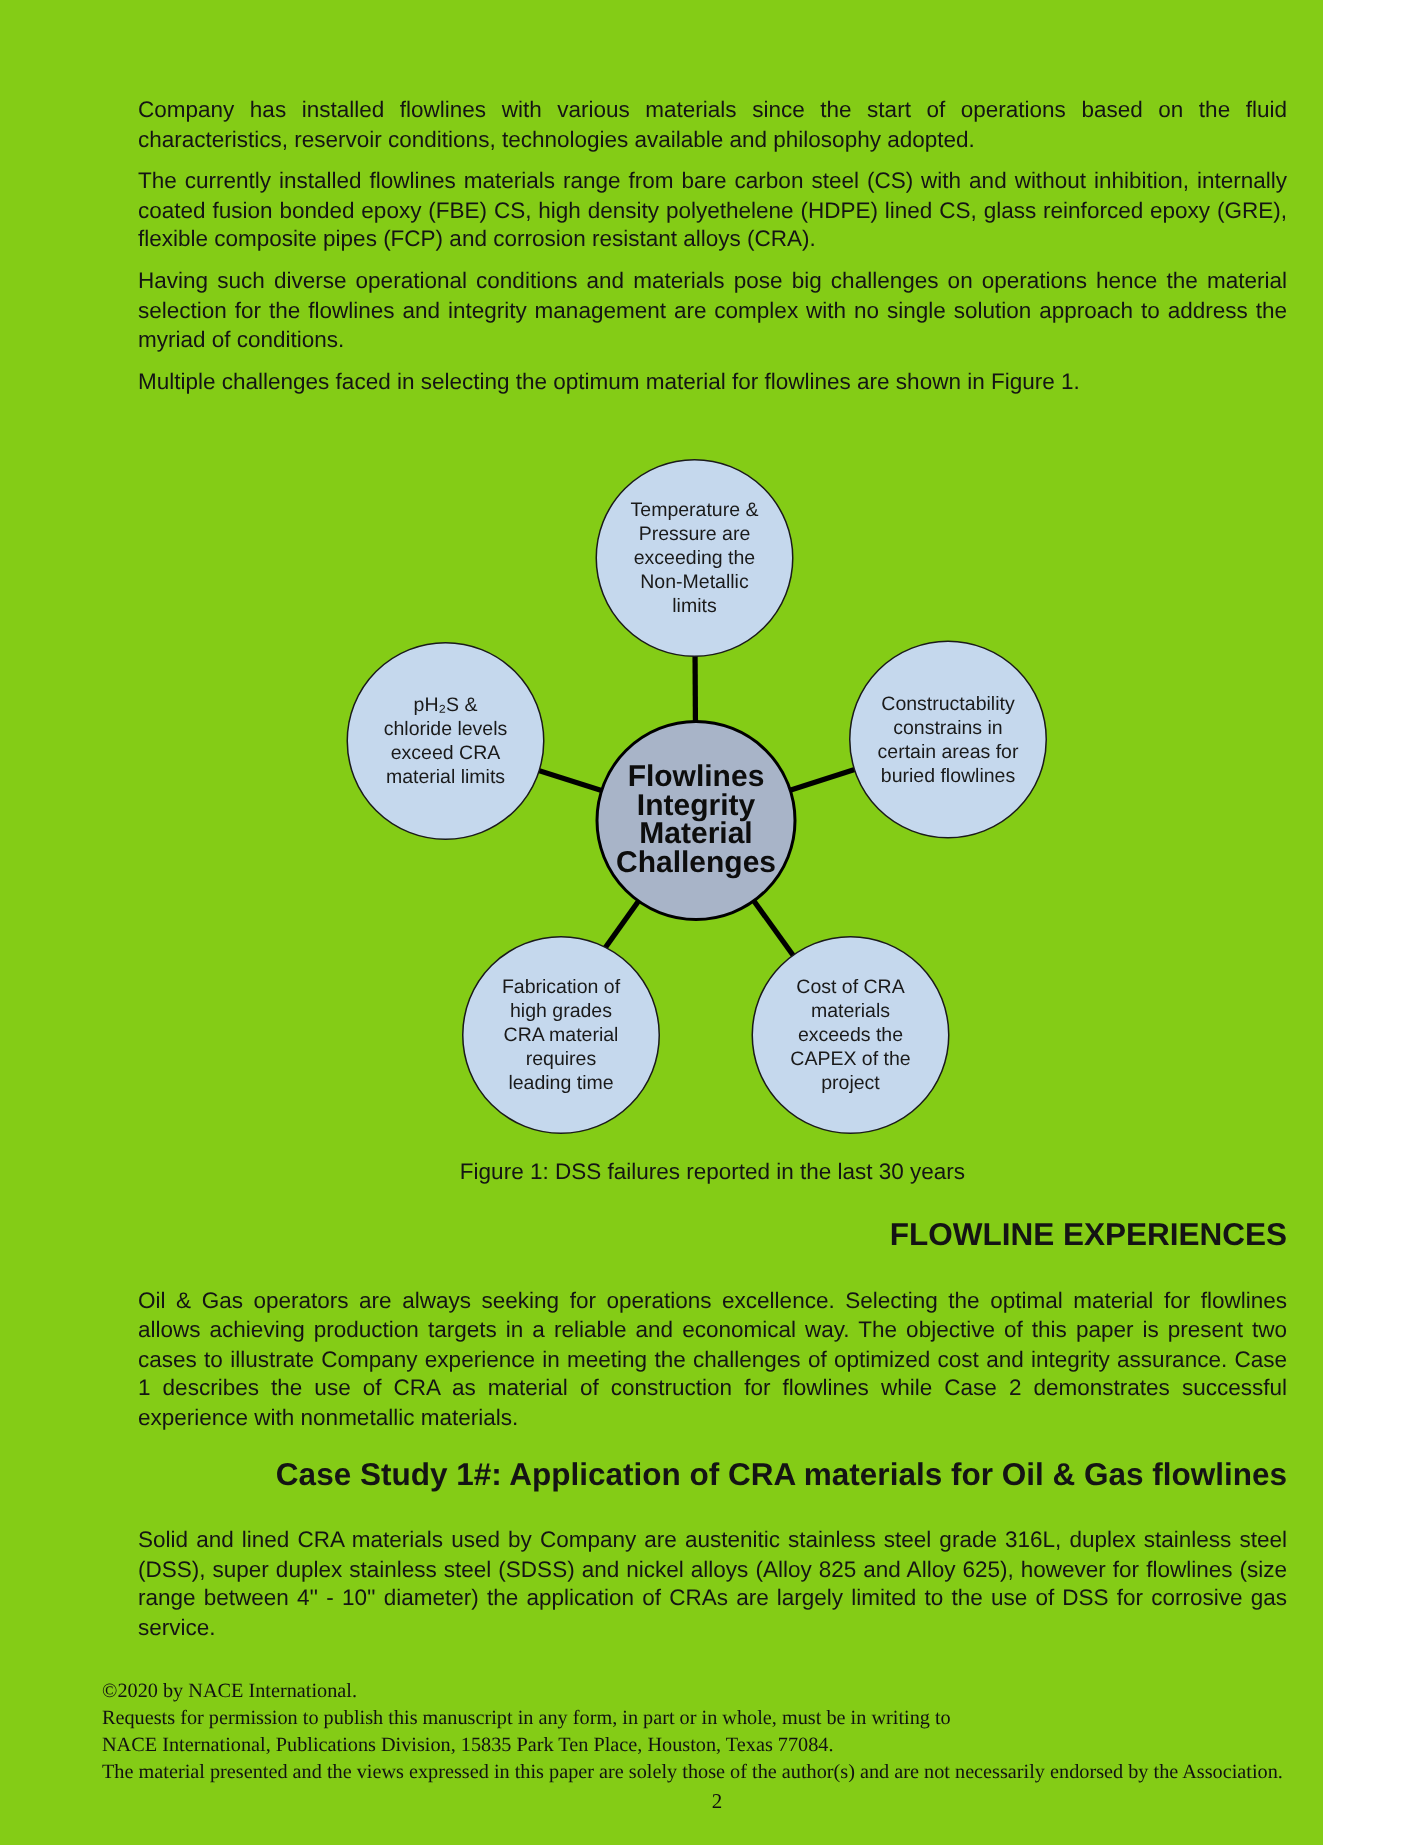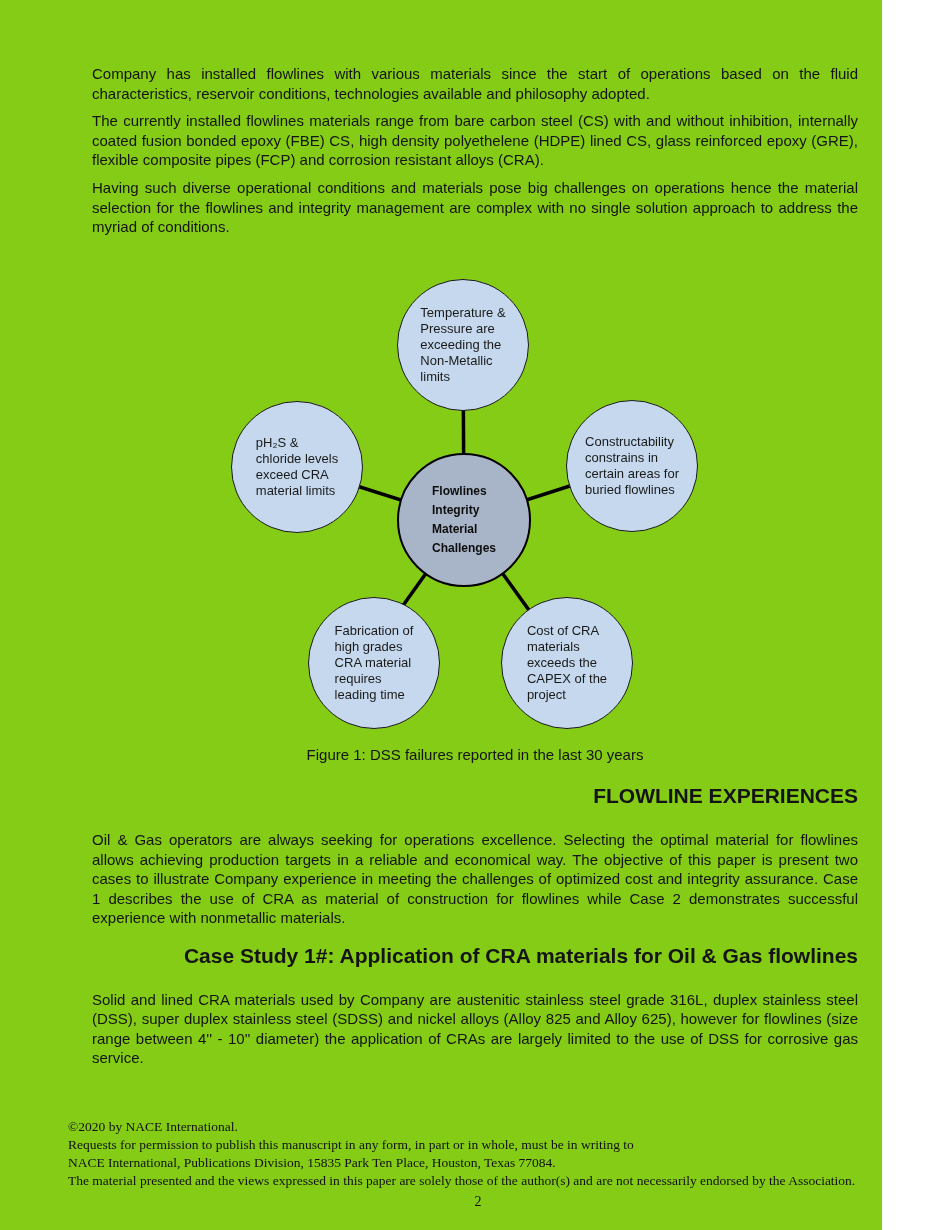--- a/index.html
+++ b/index.html
@@ -57,6 +57,7 @@
     <p class="body-par">Company has installed flowlines with various materials since the start of operations based on the fluid characteristics, reservoir conditions, technologies available and philosophy adopted.</p>
     <p class="body-par">The currently installed flowlines materials range from bare carbon steel (CS) with and without inhibition, internally coated fusion bonded epoxy (FBE) CS, high density polyethelene (HDPE) lined CS, glass reinforced epoxy (GRE), flexible composite pipes (FCP) and corrosion resistant alloys (CRA).</p>
     <p class="body-par">Having such diverse operational conditions and materials pose big challenges on operations hence the material selection for the flowlines and integrity management are complex with no single solution approach to address the myriad of conditions.</p>
+    <p class="body-par single-line">Multiple challenges faced in selecting the optimum material for flowlines are shown in Figure 1.</p>
 
     <div class="diagram">
       <svg class="connectors" width="766" height="490" aria-hidden="true">

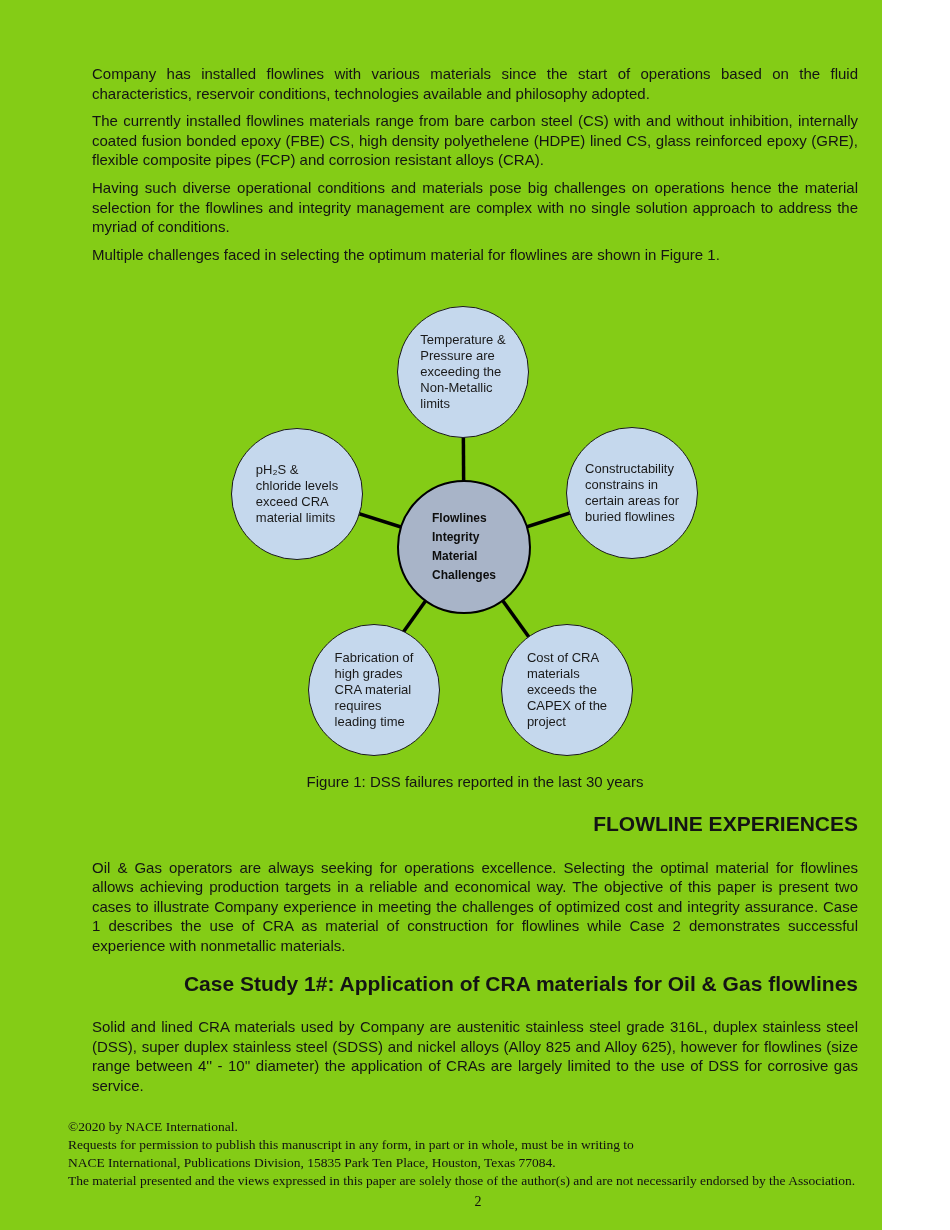--- a/index.html
+++ b/index.html
@@ -20,7 +20,7 @@
     position:absolute; z-index:1; width:132px; height:132px; border-radius:50%;
     background:#c5d8ed; border:1.5px solid #1a1a1a; box-sizing:border-box;
     display:flex; align-items:center; justify-content:center;
-    text-align:left; font-size:13px; line-height:16px; color:#1a1a1a;
+    text-align:center; font-size:13px; line-height:16px; color:#1a1a1a;
   }
   .node span { display:block; white-space:pre-line; padding:0 4px; }
   .n-top    { left:305px; top:34px;  }

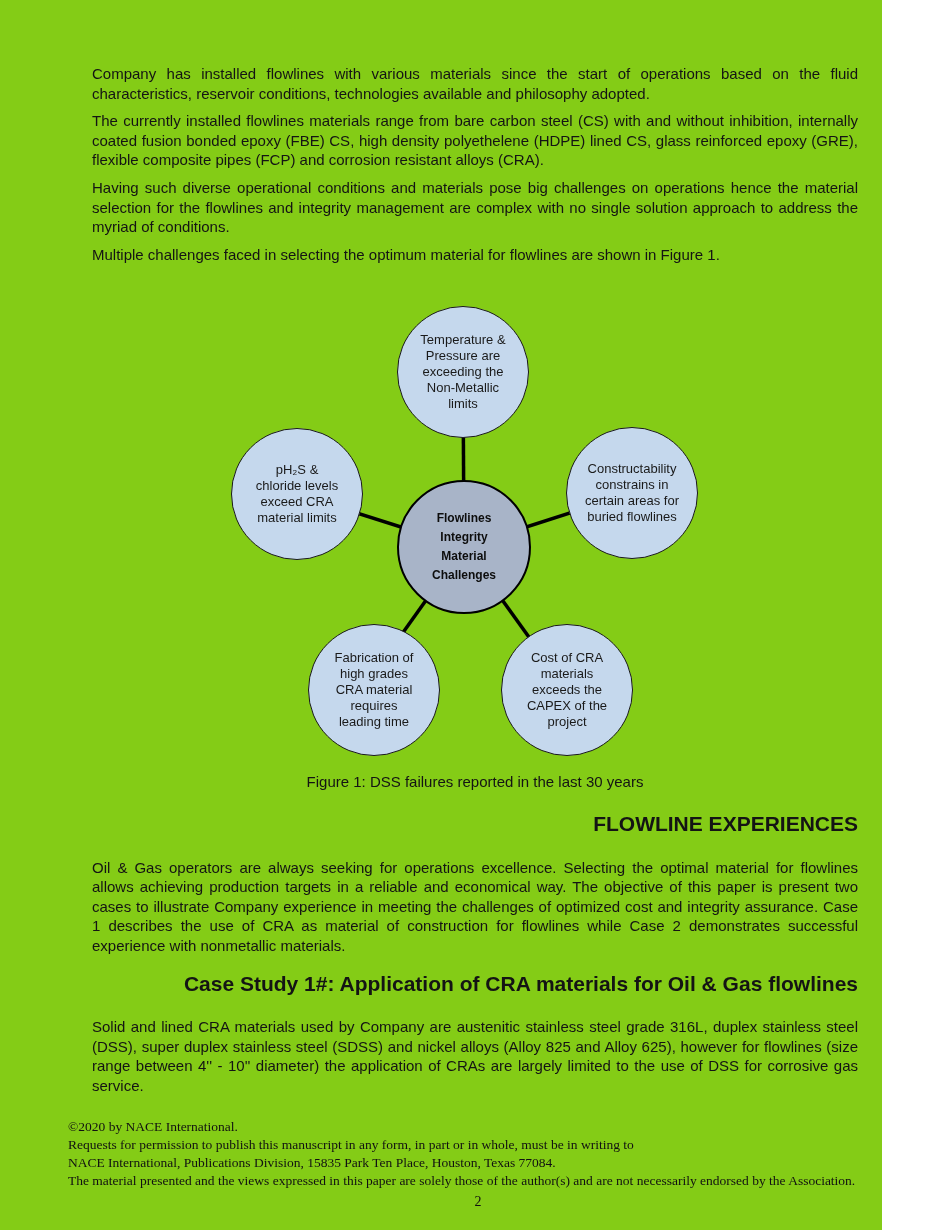--- a/index.html
+++ b/index.html
@@ -31,7 +31,7 @@
   .n-center {
     left:305px; top:208px; width:134px; height:134px;
     background:#a8b4c8; border:2.5px solid #000000;
-    font-weight:bold; font-size:12px; line-height:19px; color:#0d0d0d;
+    font-weight:bold; font-size:20px; line-height:19px; color:#0d0d0d;
   }
 
   .figure-caption { margin-top:10px; text-align:center; font-weight:normal; }

